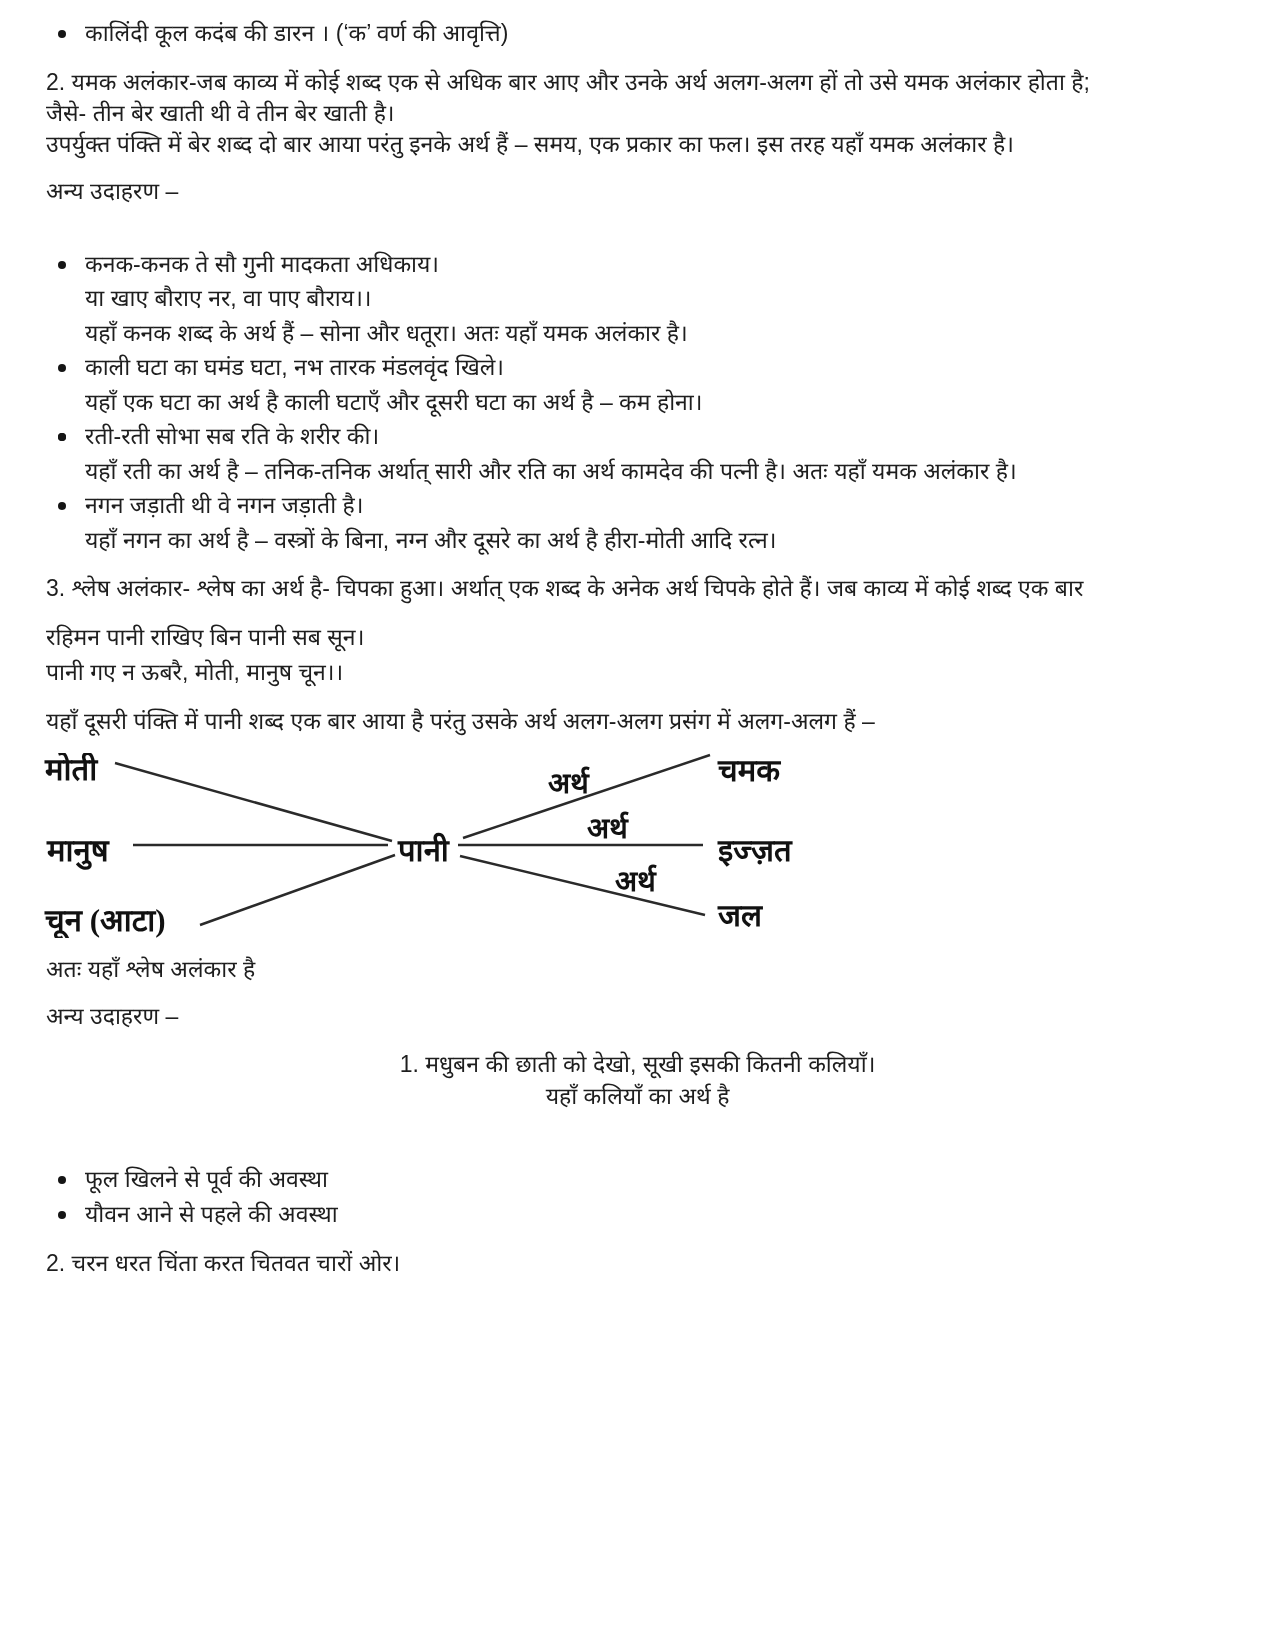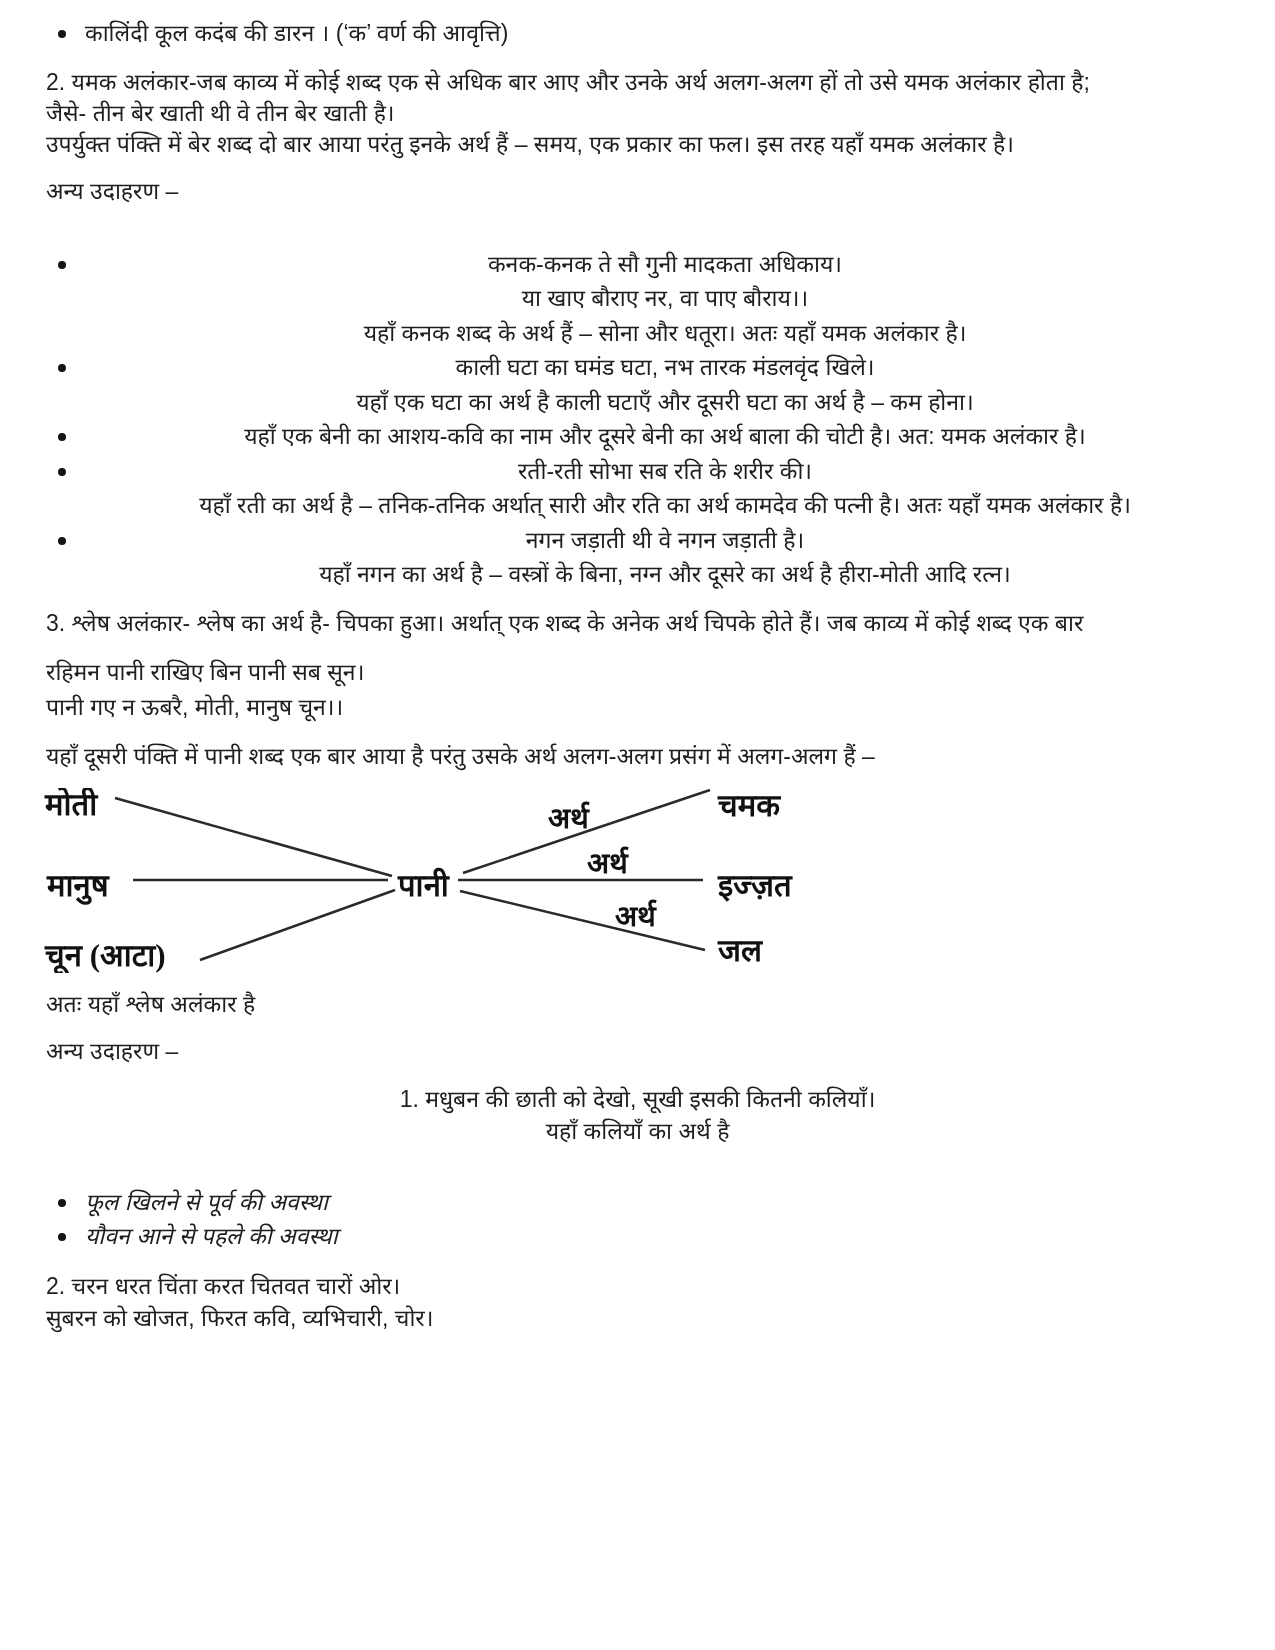--- a/index.html
+++ b/index.html
@@ -29,7 +29,7 @@
     width: 8px; height: 8px; border-radius: 50%; background: #151515;
   }
   ul.intro-list     { margin-top: 16px; }
-  ul.yamak-examples { margin-top: 40px; text-align: center; }
+  ul.yamak-examples { margin-top: 40px; }
   ul.kaliyan-list   { margin-top: 38px; font-style: italic; }
 
   svg.pani-diagram { display: block; margin-top: 6px; }

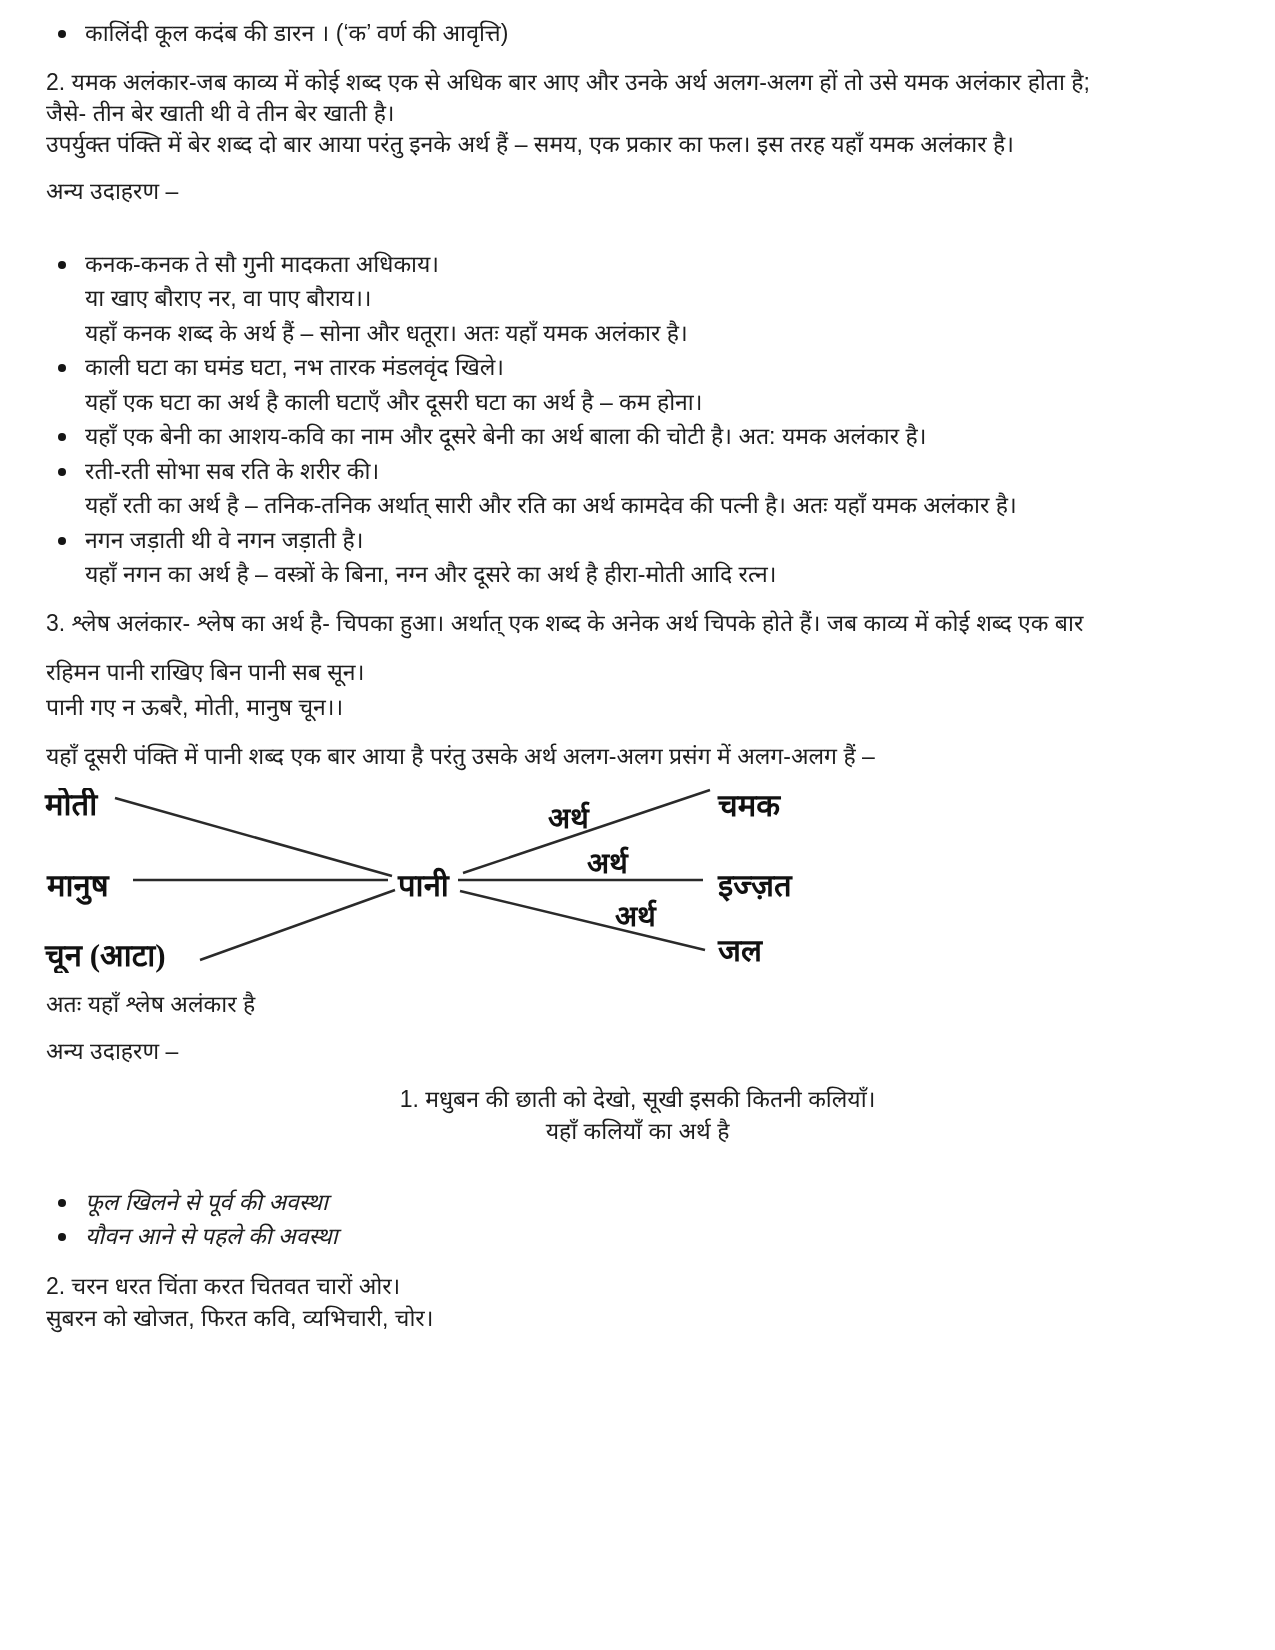--- a/index.html
+++ b/index.html
@@ -70,7 +70,6 @@
       <div>यहाँ एक घटा का अर्थ है काली घटाएँ और दूसरी घटा का अर्थ है – कम होना।</div>
     </li>
     <li>
-      <div>यहाँ एक बेनी का आशय-कवि का नाम और दूसरे बेनी का अर्थ बाला की चोटी है। अत: यमक अलंकार है।</div>
     </li>
     <li>
       <div>रती-रती सोभा सब रति के शरीर की।</div>

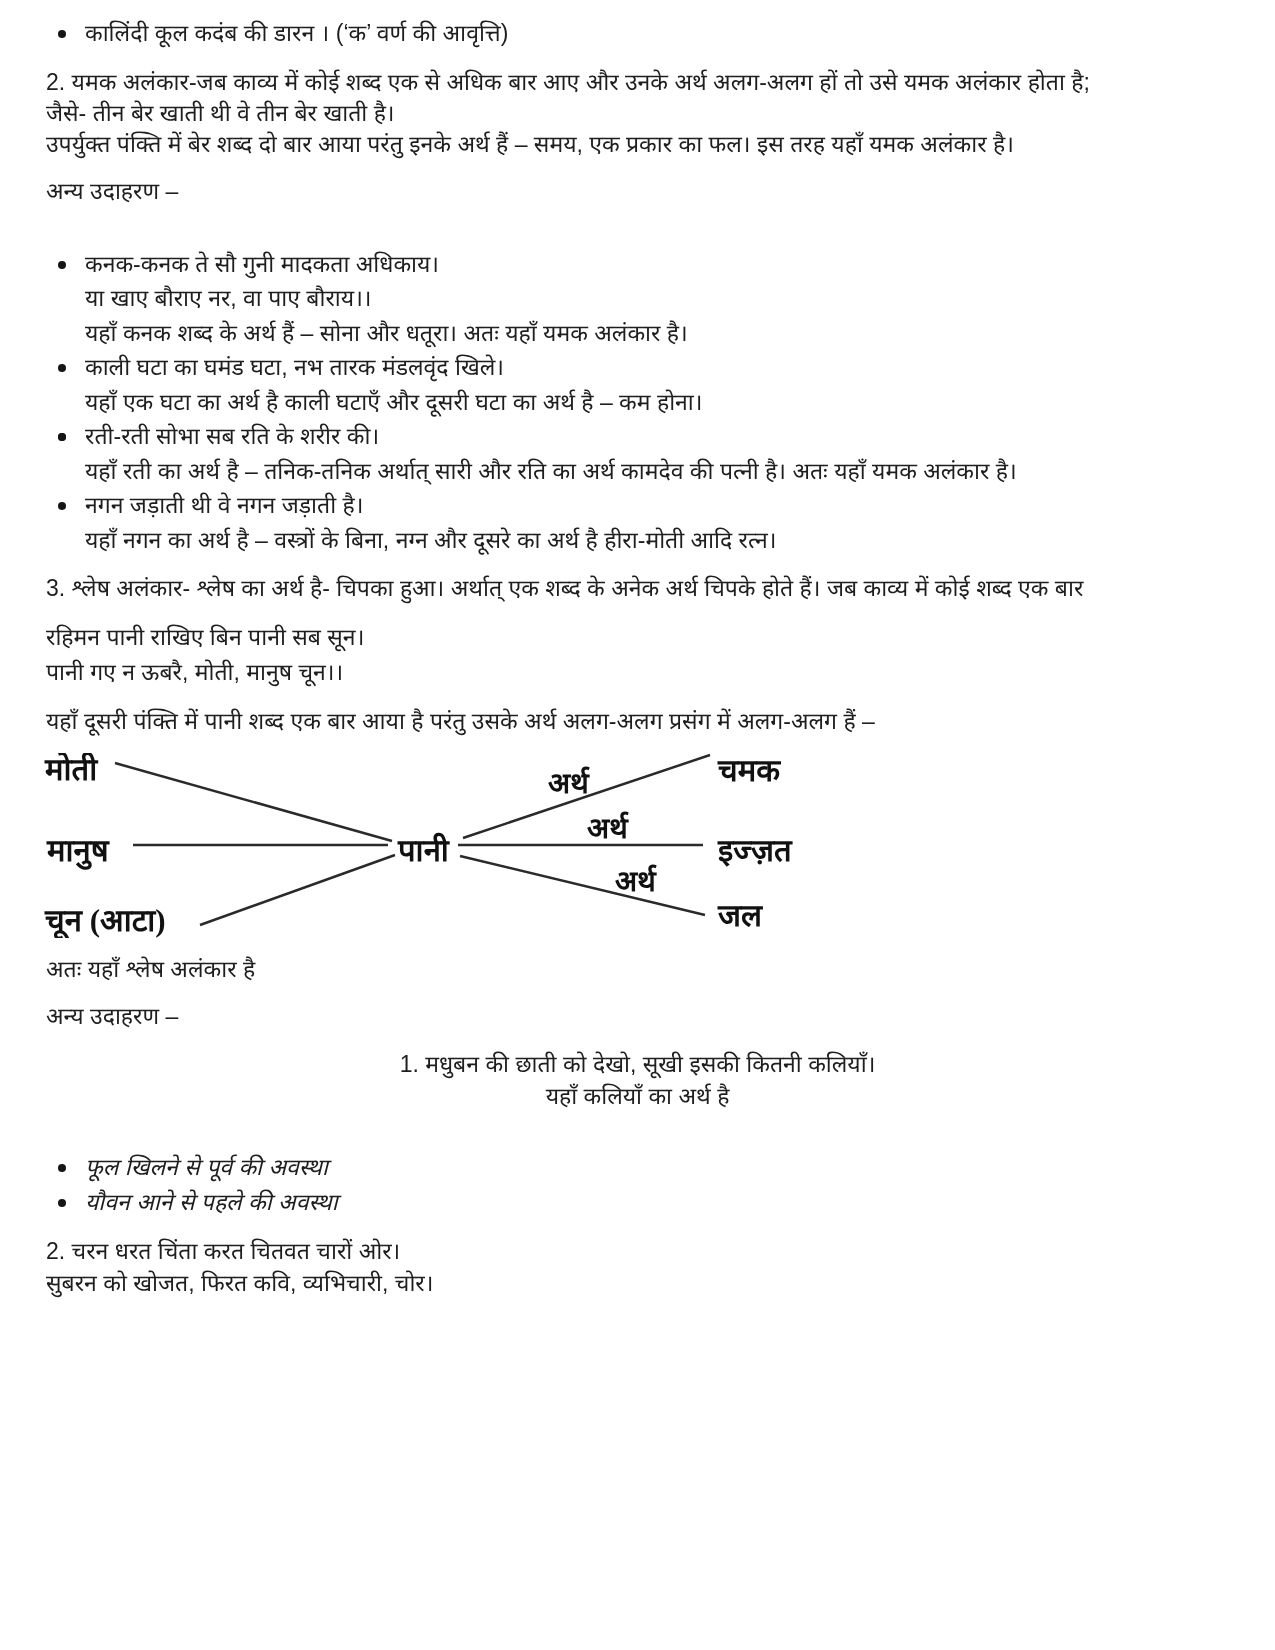--- a/index.html
+++ b/index.html
@@ -30,7 +30,7 @@
   }
   ul.intro-list     { margin-top: 16px; }
   ul.yamak-examples { margin-top: 40px; }
-  ul.kaliyan-list   { margin-top: 38px; font-style: italic; }
+  ul.kaliyan-list   { margin-top: 50px; }
 
   svg.pani-diagram { display: block; margin-top: 6px; }
   svg.pani-diagram line { stroke: #2a2a2a; stroke-width: 2.5; }

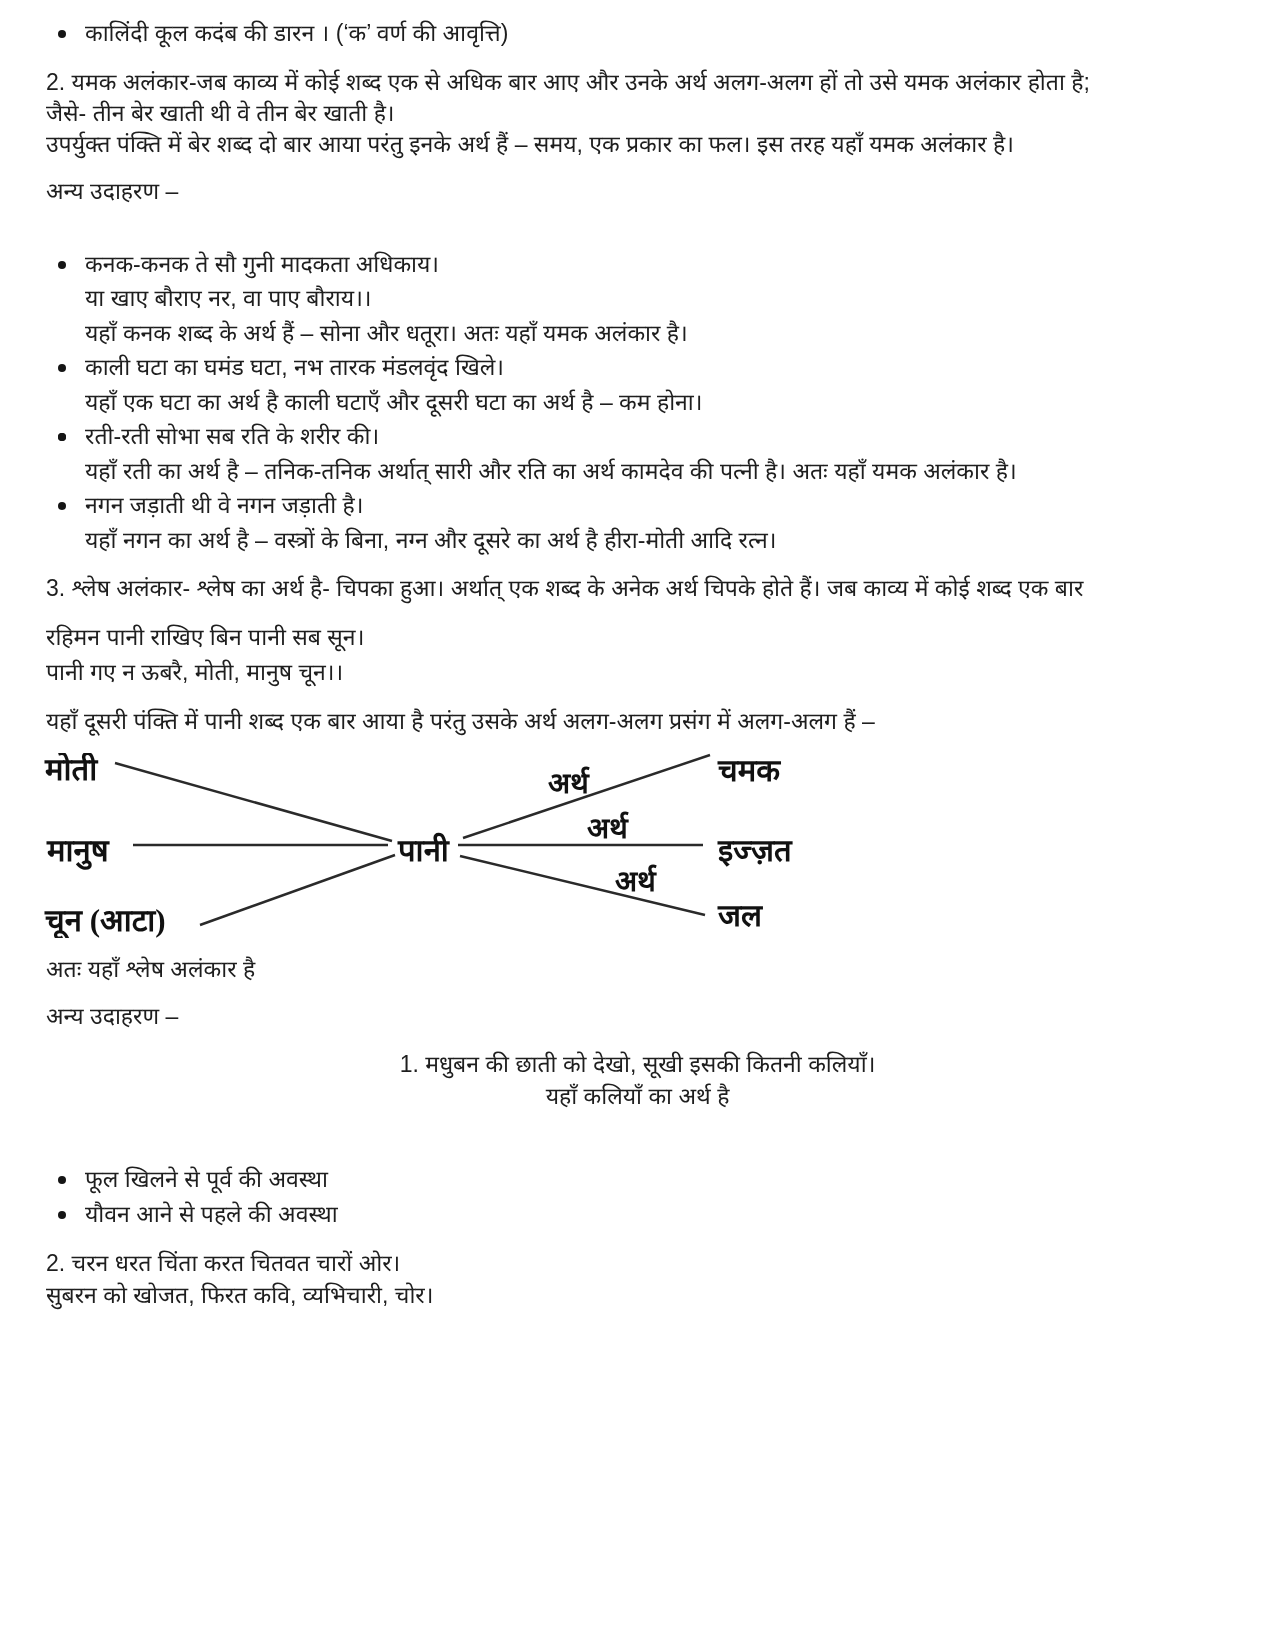--- a/index.html
+++ b/index.html
@@ -131,7 +131,6 @@
 
   <p class="example2">
     <span style="display:block">2. चरन धरत चिंता करत चितवत चारों ओर।</span>
-    <span style="display:block">सुबरन को खोजत, फिरत कवि, व्यभिचारी, चोर।</span>
   </p>
 
 </div>

